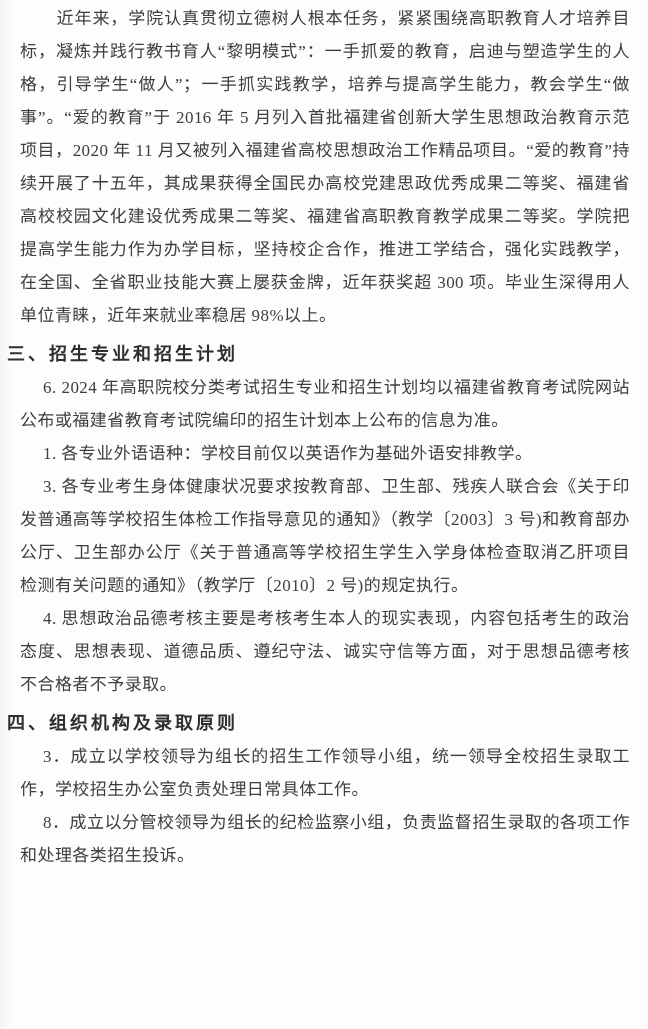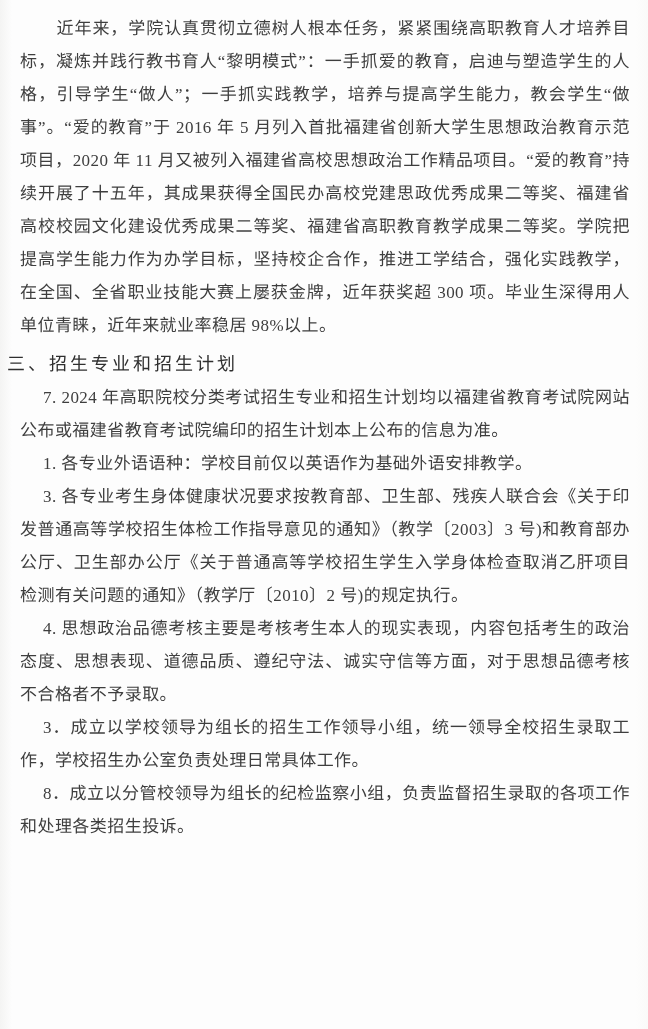--- a/index.html
+++ b/index.html
@@ -15,7 +15,7 @@
   .page {
     width: 648px;
     height: 1014px;
-    padding: 12px 18px 0 20px;
+    padding: 2px 18px 0 20px;
   }
   .para {
     margin: 0;

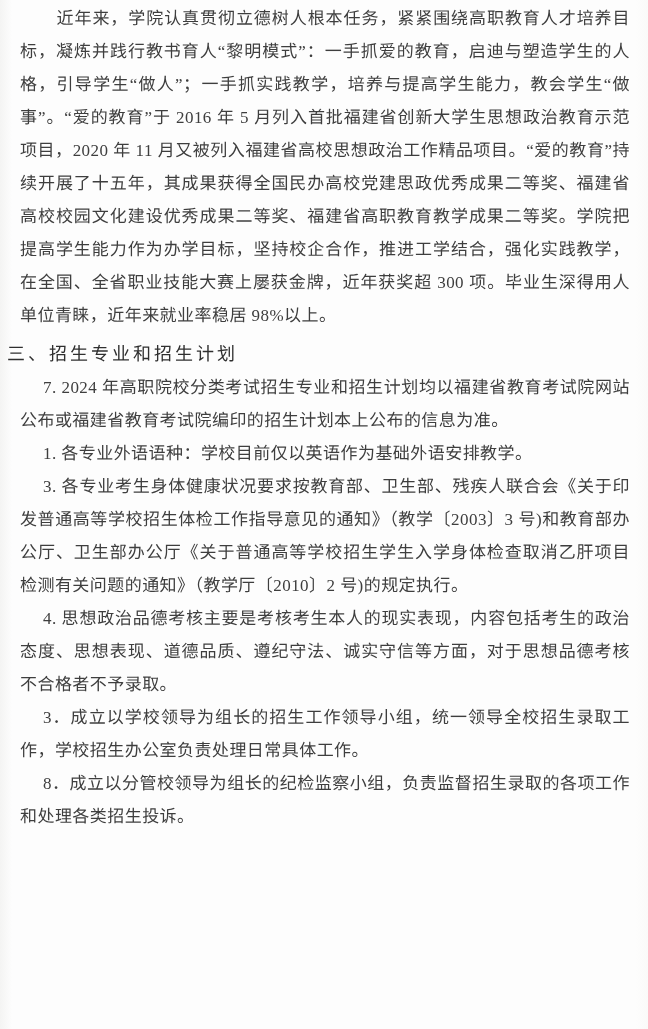--- a/index.html
+++ b/index.html
@@ -33,7 +33,7 @@
     margin: 6px 0 0 -13px;
     font-size: 18px;
     line-height: 33px;
-    font-weight: normal;
+    font-weight: bold;
     letter-spacing: 3px;
     color: #2f2f2f;
     font-family: "Liberation Sans", "DejaVu Sans", sans-serif;

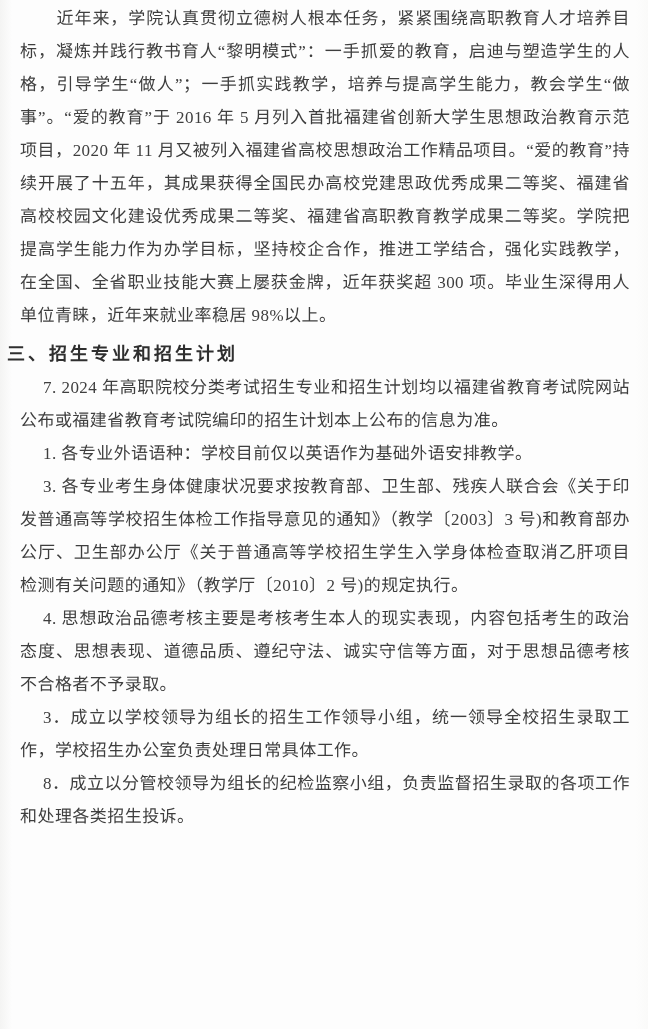--- a/index.html
+++ b/index.html
@@ -48,7 +48,7 @@
 
   <h2 class="section-heading">三、招生专业和招生计划</h2>
 
-  <p class="para item">7. 2024 年高职院校分类考试招生专业和招生计划均以福建省教育考试院网站公布或福建省教育考试院编印的招生计划本上公布的信息为准。</p>
+  <p class="para item">6. 2024 年高职院校分类考试招生专业和招生计划均以福建省教育考试院网站公布或福建省教育考试院编印的招生计划本上公布的信息为准。</p>
 
   <p class="para item">1. 各专业外语语种：学校目前仅以英语作为基础外语安排教学。</p>
 

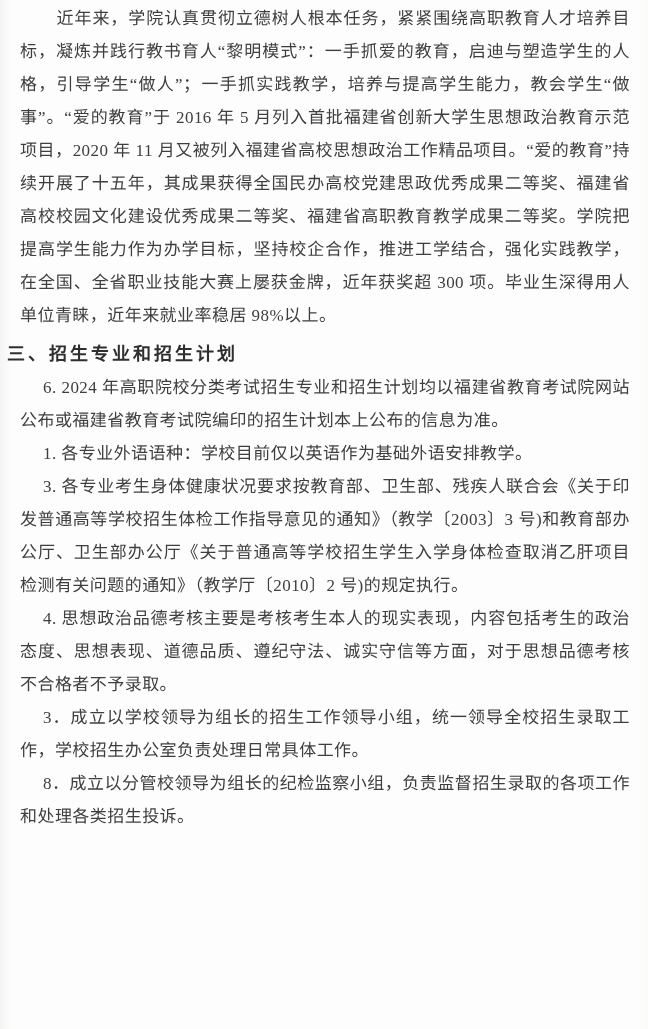--- a/index.html
+++ b/index.html
@@ -56,6 +56,7 @@
 
   <p class="para item">4. 思想政治品德考核主要是考核考生本人的现实表现，内容包括考生的政治态度、思想表现、道德品质、遵纪守法、诚实守信等方面，对于思想品德考核不合格者不予录取。</p>
 
+  <h2 class="section-heading">四、组织机构及录取原则</h2>
 
   <p class="para item">3．成立以学校领导为组长的招生工作领导小组，统一领导全校招生录取工作，学校招生办公室负责处理日常具体工作。</p>
 

